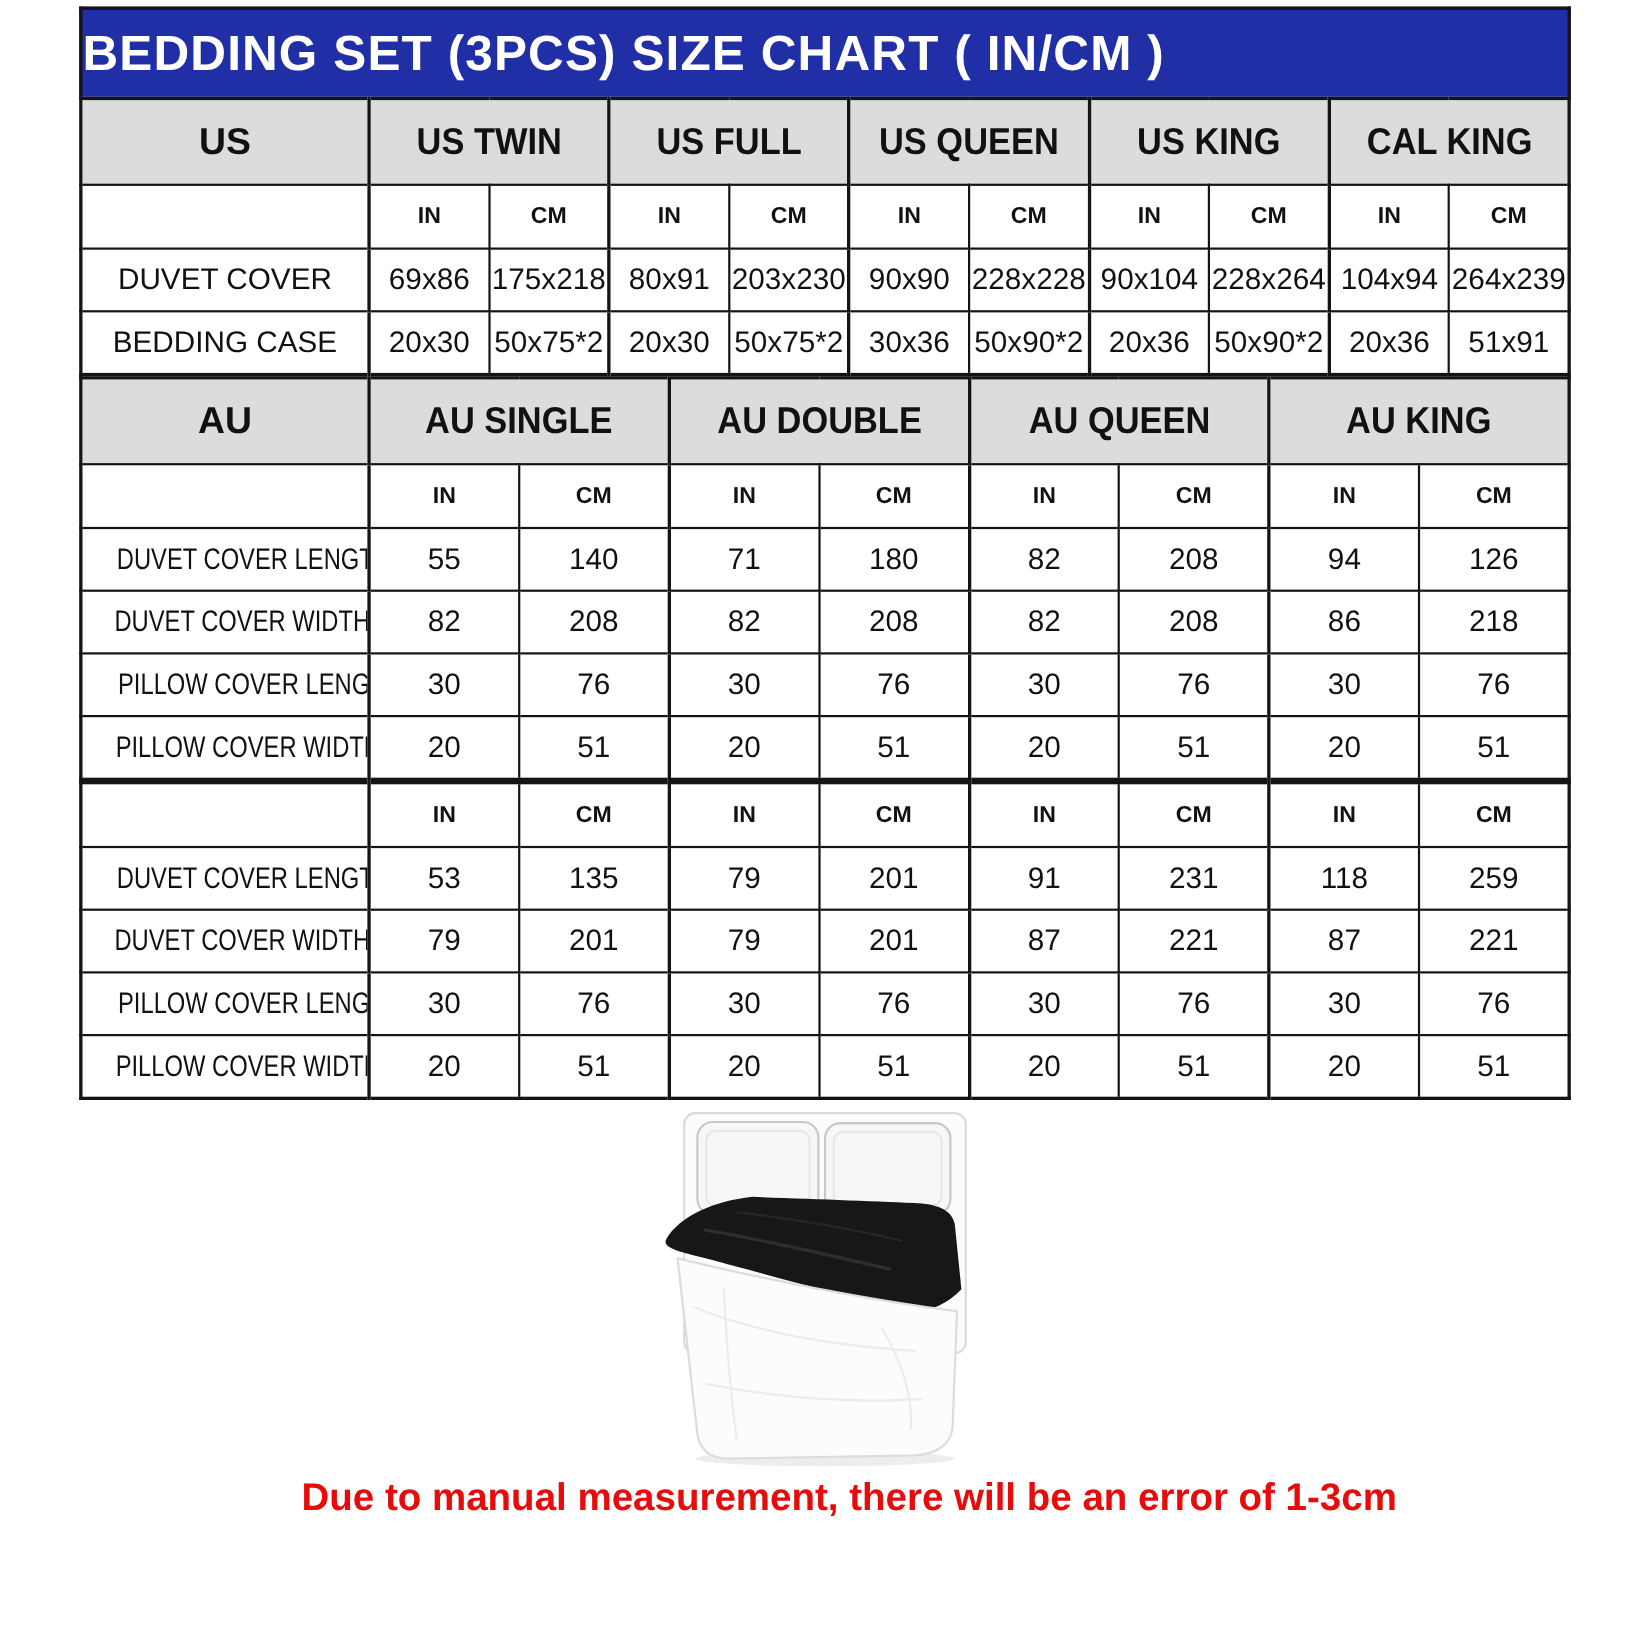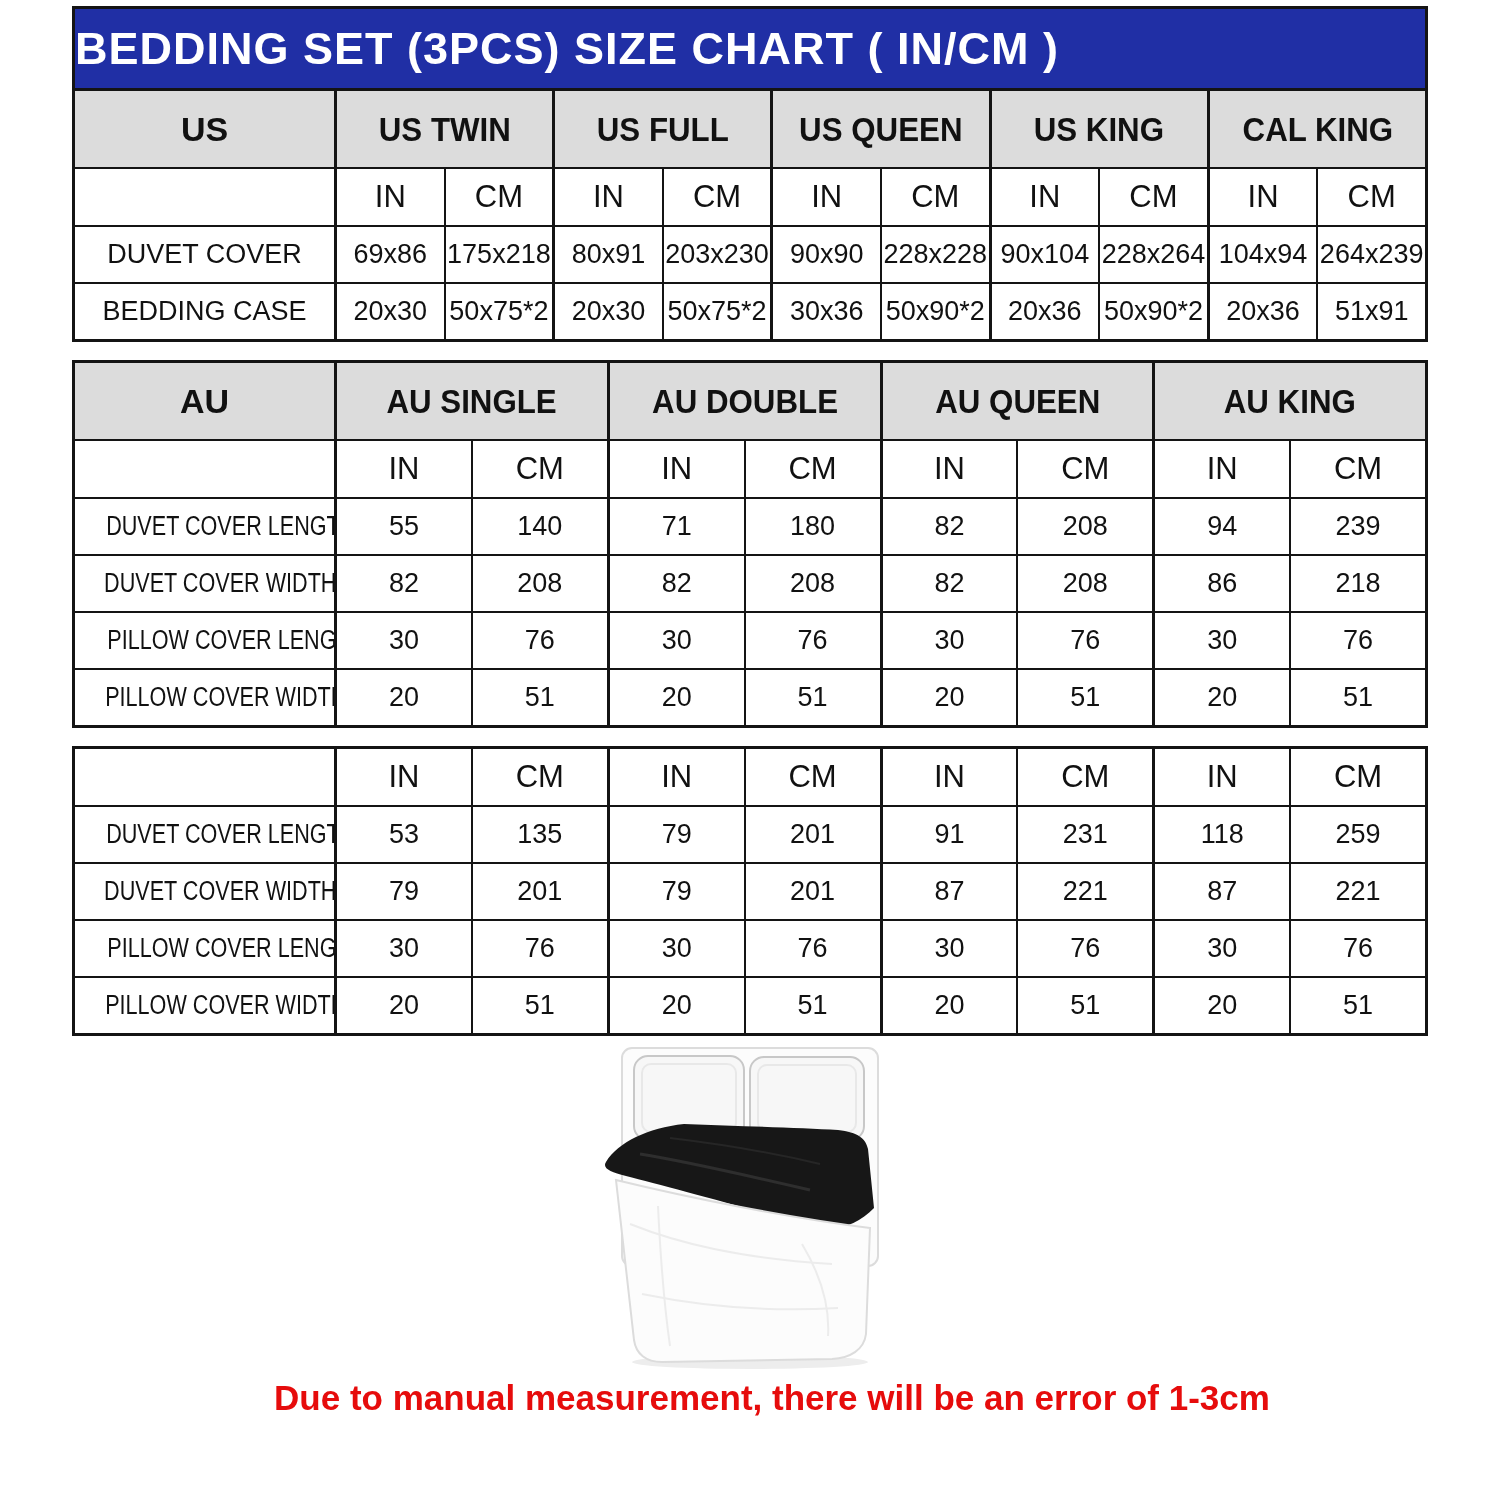--- a/index.html
+++ b/index.html
@@ -26,7 +26,7 @@
   }
   .mt{margin-top:18px;padding-left:20px;}
   tr.r-head td{background:#dcdcdc;height:76px;font-weight:bold;font-size:34px;}
-  tr.r-units td{height:56px;font-weight:normal;font-size:31px;}
+  tr.r-units td{height:56px;font-weight:bold;font-size:21px;}
   tr.r-data td{height:55px;font-size:27px;font-weight:normal;}
   td.lbl{font-weight:bold;font-size:29px;}
   td.gs{border-left-width:3px;}

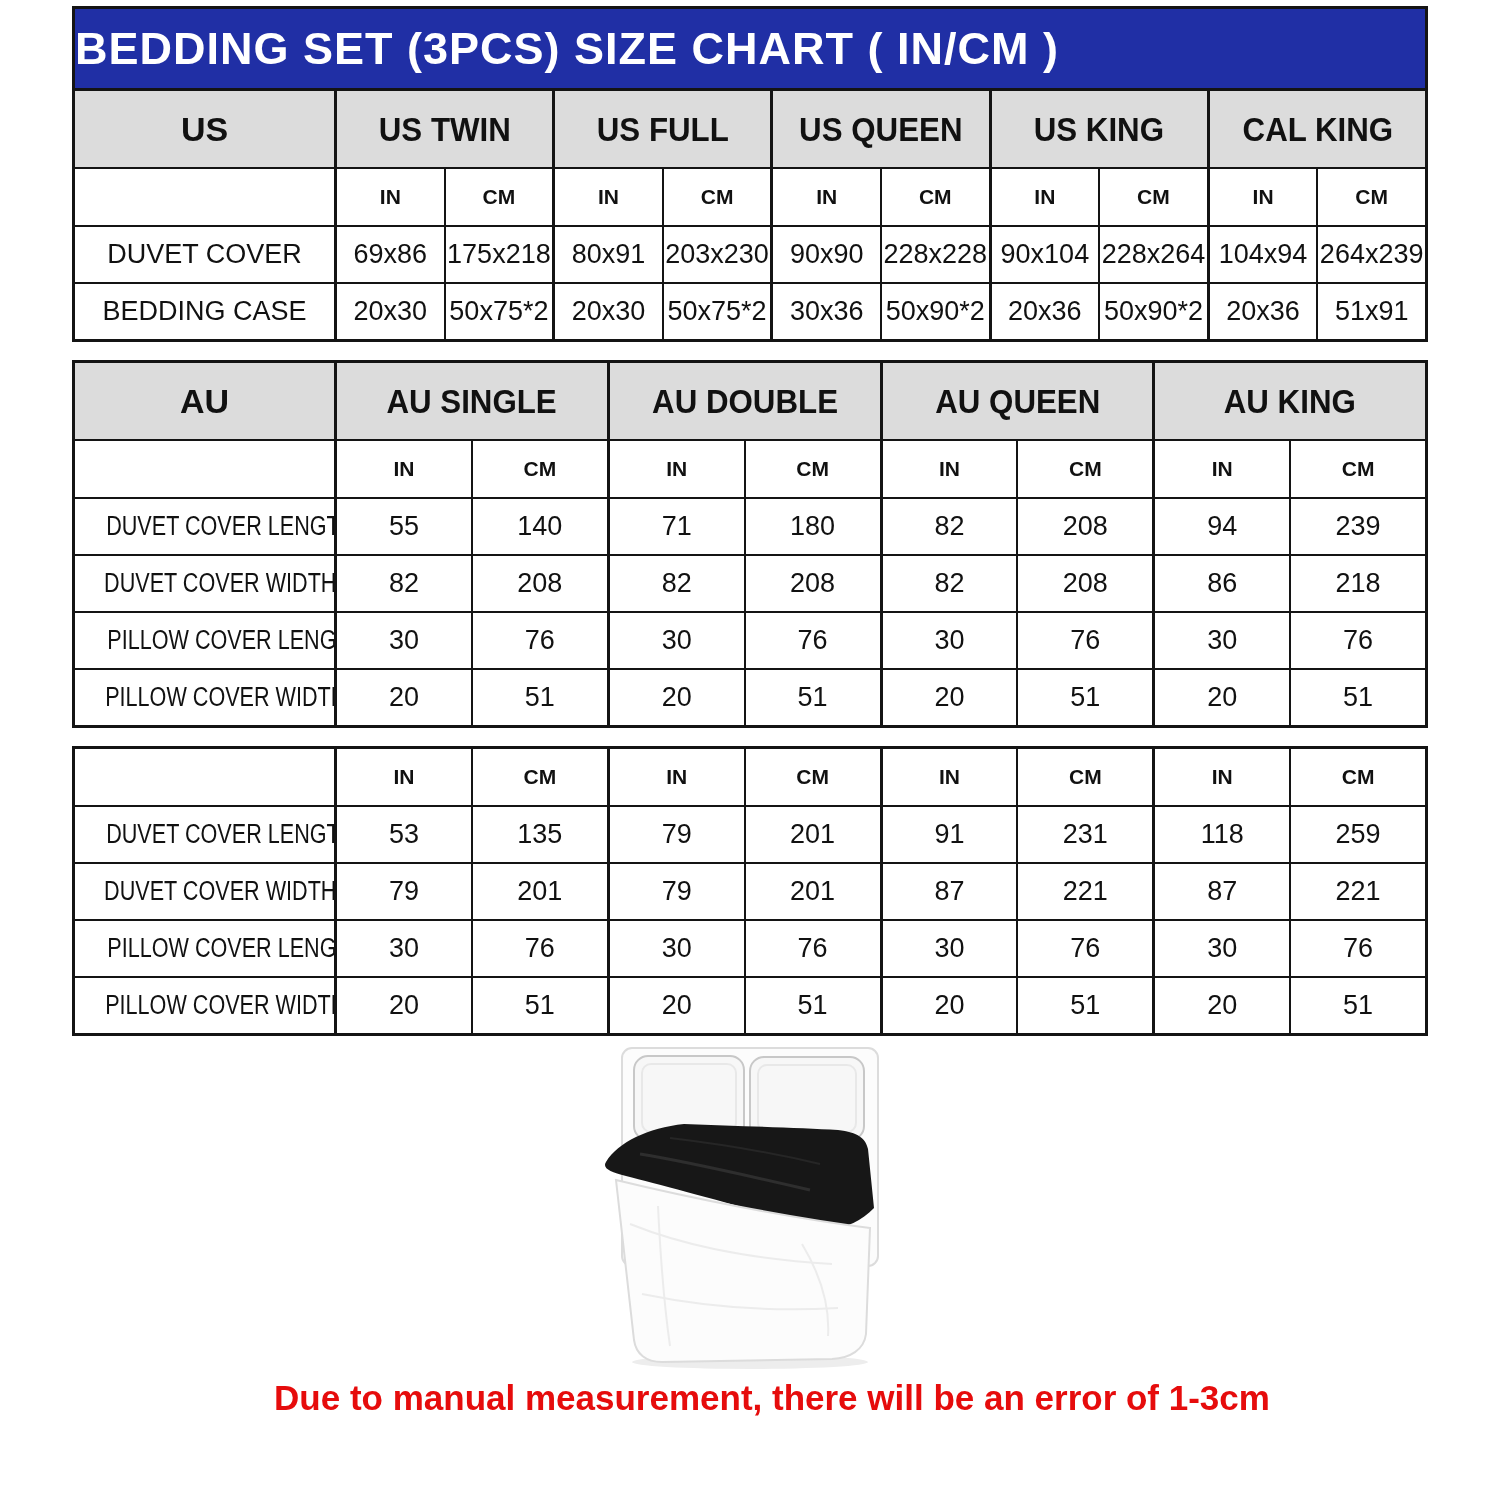--- a/index.html
+++ b/index.html
@@ -24,7 +24,7 @@
     border:2px solid #141414;text-align:center;vertical-align:middle;
     padding:0;overflow:hidden;white-space:nowrap;background:#ffffff;
   }
-  .mt{margin-top:18px;padding-left:20px;}
+  .mt{margin-top:0;padding-left:20px;}
   tr.r-head td{background:#dcdcdc;height:76px;font-weight:bold;font-size:34px;}
   tr.r-units td{height:56px;font-weight:bold;font-size:21px;}
   tr.r-data td{height:55px;font-size:27px;font-weight:normal;}

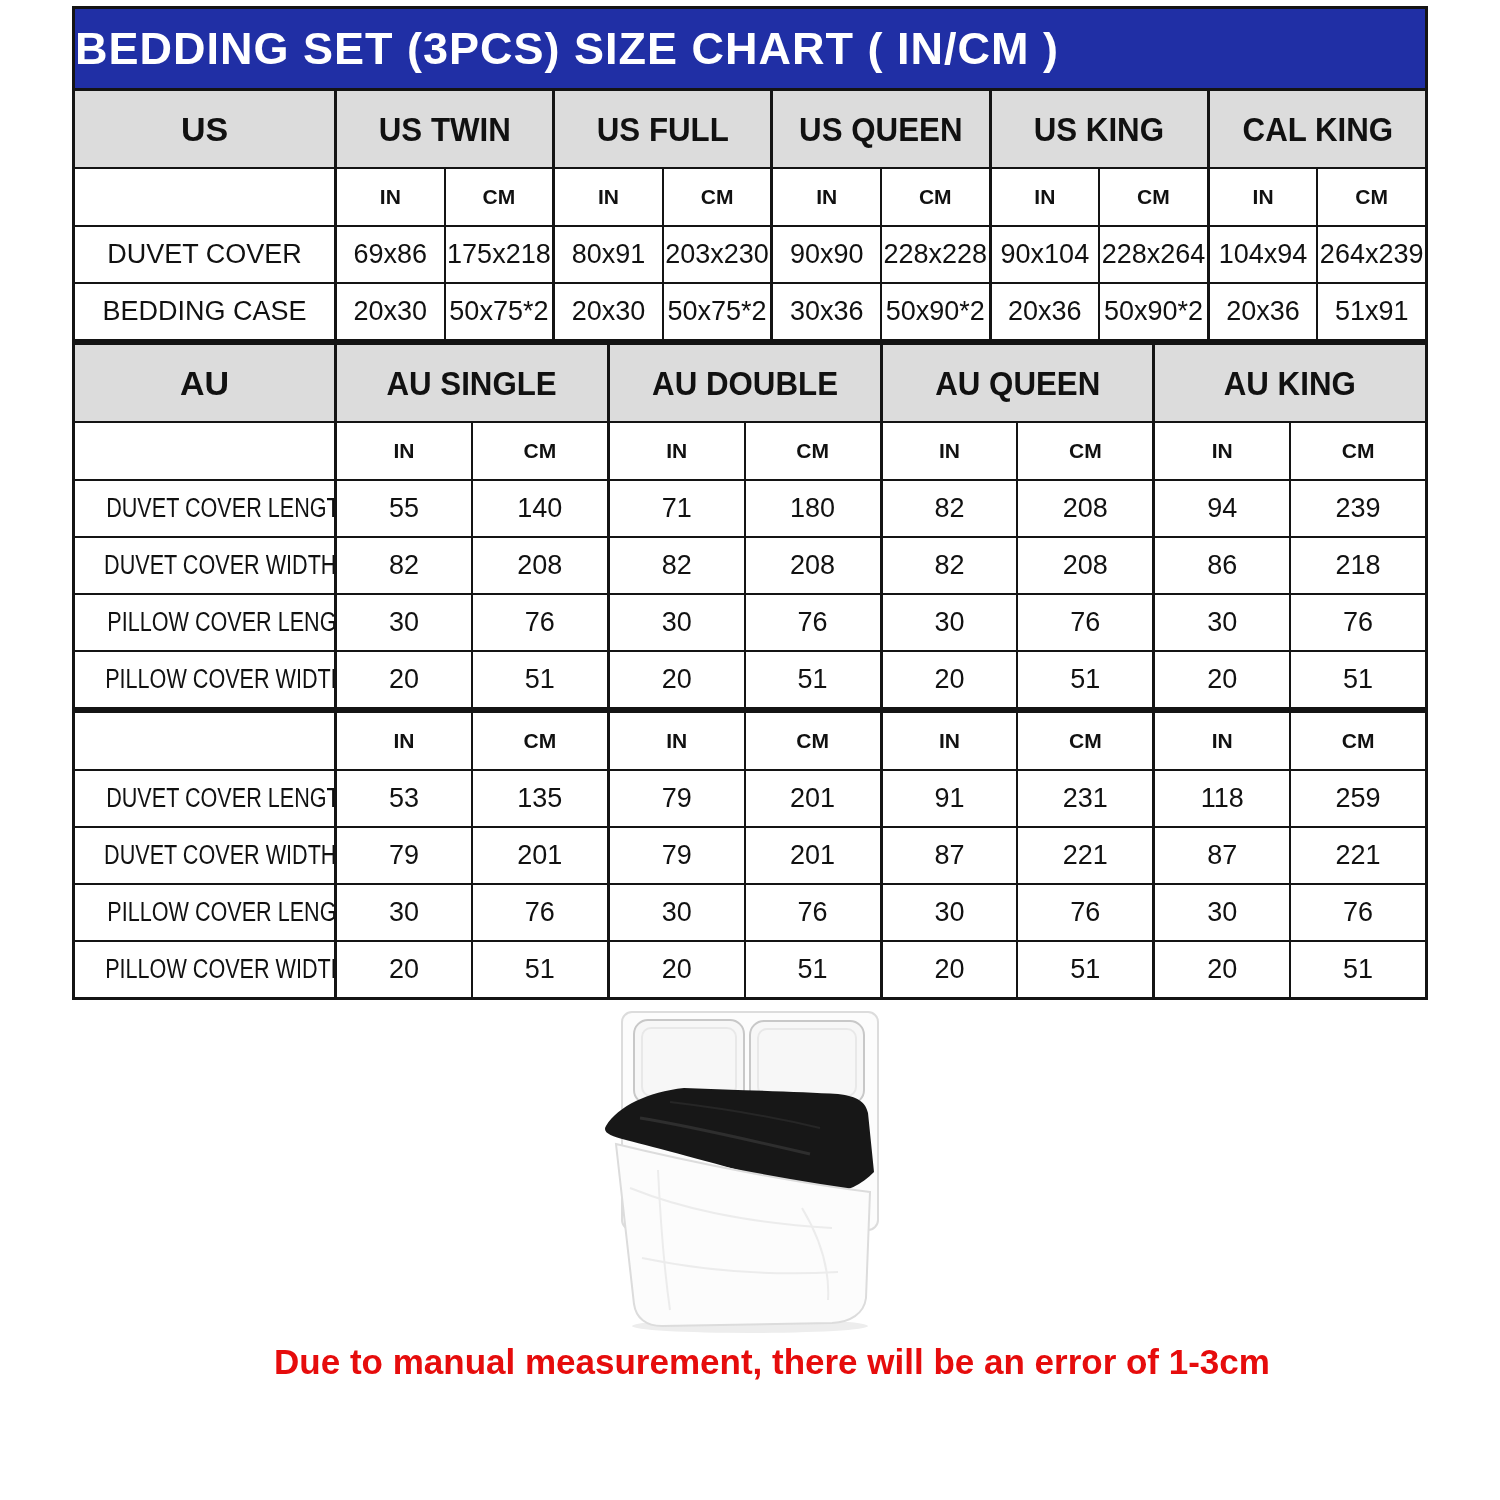--- a/index.html
+++ b/index.html
@@ -153,7 +153,7 @@
       <td class="gs">82</td>
       <td>208</td>
       <td class="gs">94</td>
-      <td>239</td>
+      <td>126</td>
     </tr>
     <tr class="r-data">
       <td class="lbl"><span class="cond">DUVET COVER WIDTH</span></td>

